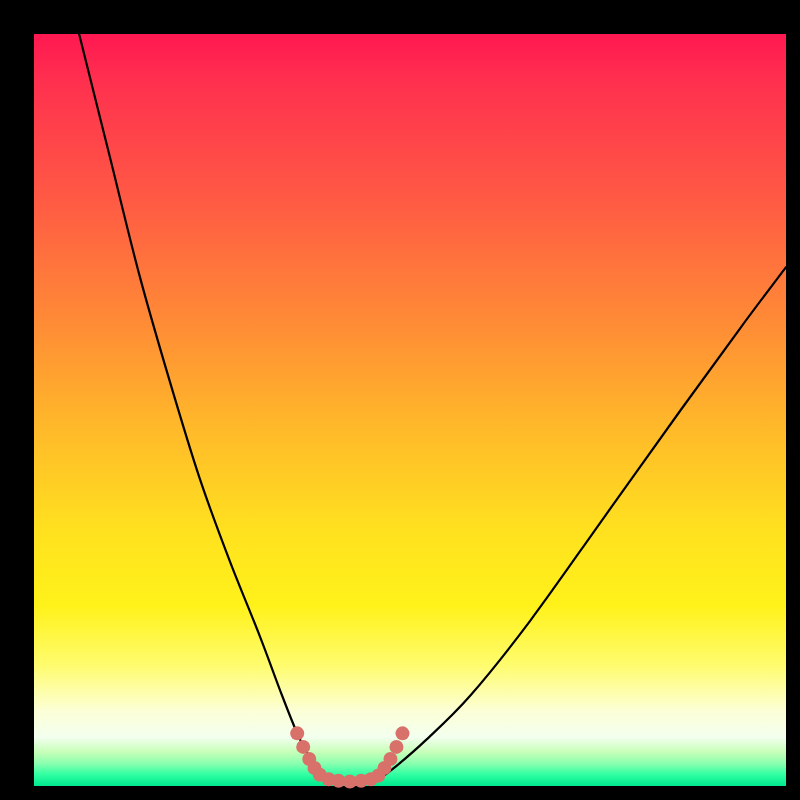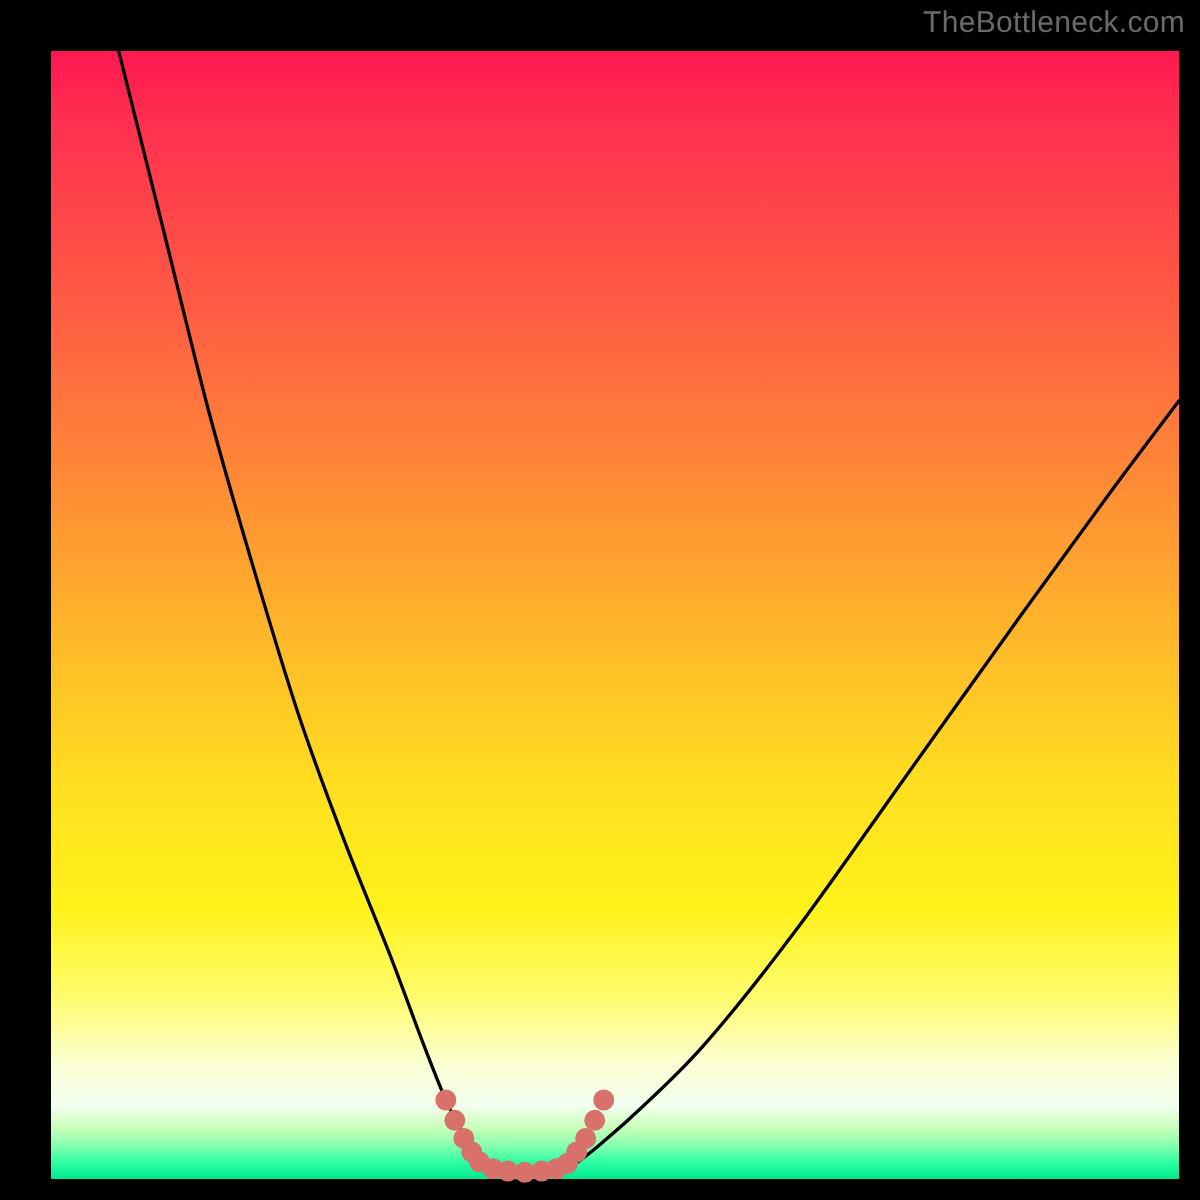--- a/index.html
+++ b/index.html
@@ -89,7 +89,6 @@
       </g>
   </svg>
 
-  <div class="watermark">TheBottleneck.com</div>
 </div>
 
 </body></html>

